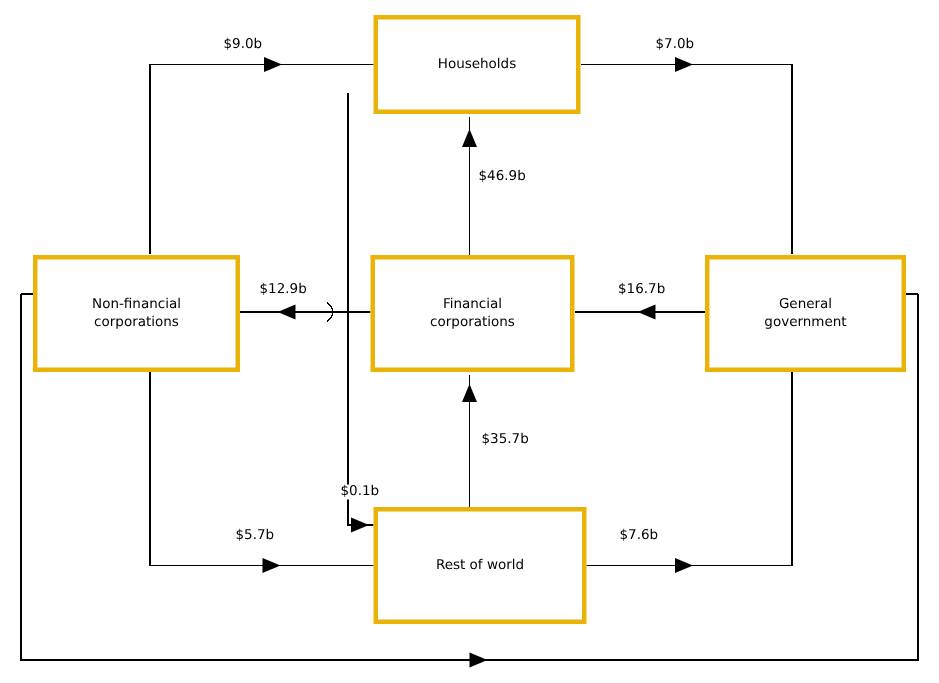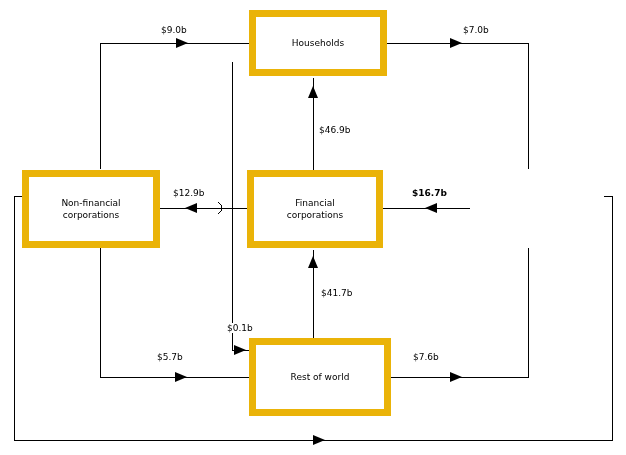--- a/index.html
+++ b/index.html
@@ -129,7 +129,7 @@
     </div>
   </div>
 
-  <div class="label" style="left:160px; top:25px;">$9.0b</div>
+  <div class="label" style="left:148px; top:25px;">$9.0b</div>
   <div class="label" style="left:462px; top:25px;">$7.0b</div>
   <div class="label" style="left:318px; top:125px;">$46.9b</div>
   <div class="label" style="left:172px; top:188px;">$12.9b</div>

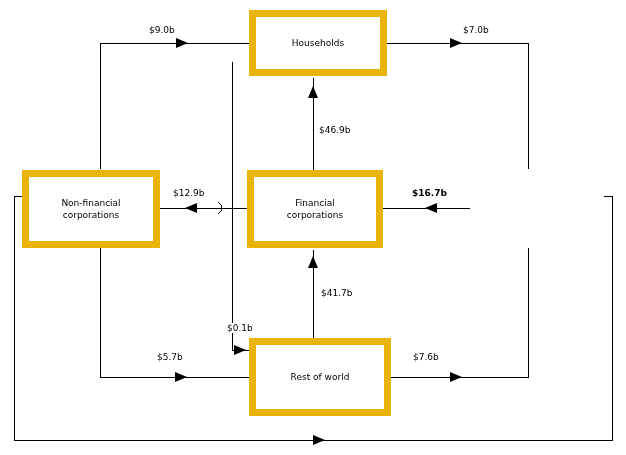--- a/index.html
+++ b/index.html
@@ -130,7 +130,7 @@
   </div>
 
   <div class="label" style="left:148px; top:25px;">$9.0b</div>
-  <div class="label" style="left:462px; top:25px;">$7.0b</div>
+  <div class="label" style="left:436px; top:25px;">$7.0b</div>
   <div class="label" style="left:318px; top:125px;">$46.9b</div>
   <div class="label" style="left:172px; top:188px;">$12.9b</div>
   <div class="label" style="left:411px; top:188px;font-weight:bold;">$16.7b</div>

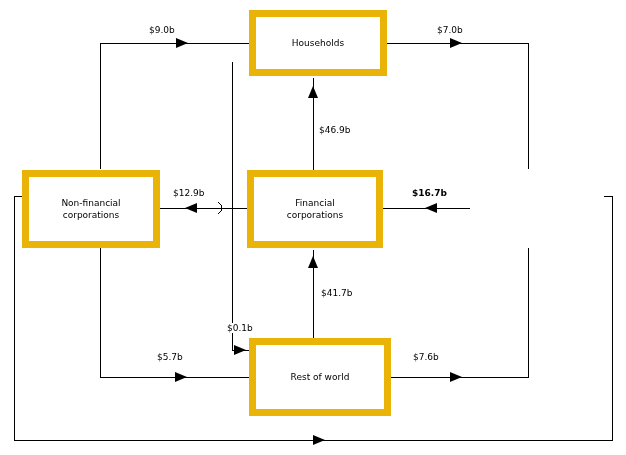--- a/index.html
+++ b/index.html
@@ -19,7 +19,7 @@
   }
   .node {
     position: absolute;
-    border: 7px solid #eab308;
+    border: 3px solid #eab308;
     background: #ffffff;
     display: flex;
     align-items: center;

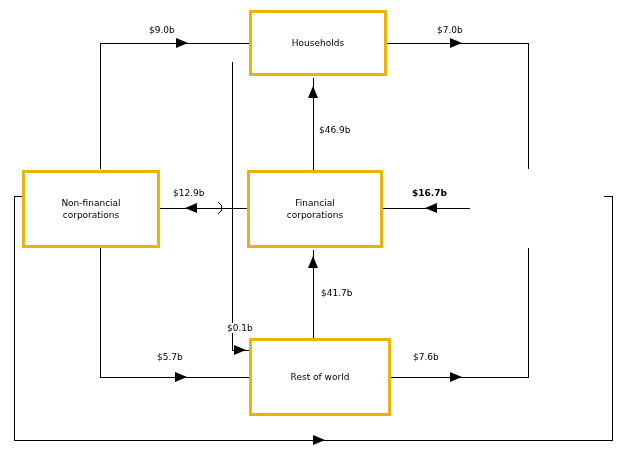--- a/index.html
+++ b/index.html
@@ -131,7 +131,7 @@
 
   <div class="label" style="left:148px; top:25px;">$9.0b</div>
   <div class="label" style="left:436px; top:25px;">$7.0b</div>
-  <div class="label" style="left:318px; top:125px;">$46.9b</div>
+  <div class="label" style="left:318px; top:113px;">$46.9b</div>
   <div class="label" style="left:172px; top:188px;">$12.9b</div>
   <div class="label" style="left:411px; top:188px;font-weight:bold;">$16.7b</div>
   <div class="label" style="left:226px; top:284px;margin-top:39px;">$0.1b</div>

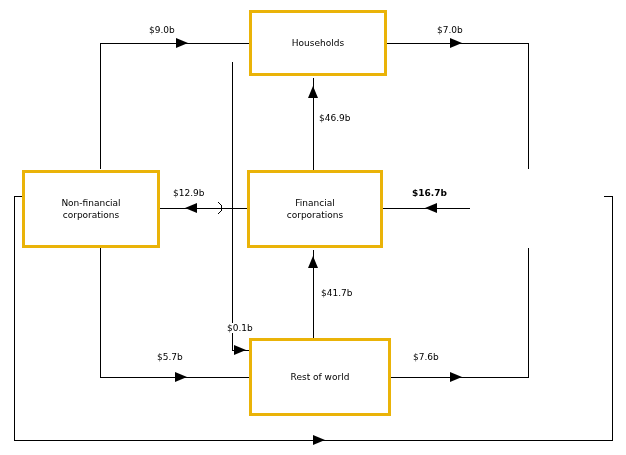--- a/index.html
+++ b/index.html
@@ -133,7 +133,7 @@
   <div class="label" style="left:436px; top:25px;">$7.0b</div>
   <div class="label" style="left:318px; top:113px;">$46.9b</div>
   <div class="label" style="left:172px; top:188px;">$12.9b</div>
-  <div class="label" style="left:411px; top:188px;font-weight:bold;">$16.7b</div>
+  <div class="label" style="left:411px; top:188px;">$16.7b</div>
   <div class="label" style="left:226px; top:284px;margin-top:39px;">$0.1b</div>
   <div class="label" style="left:320px; top:288px;">$41.7b</div>
   <div class="label" style="left:156px; top:352px;">$5.7b</div>

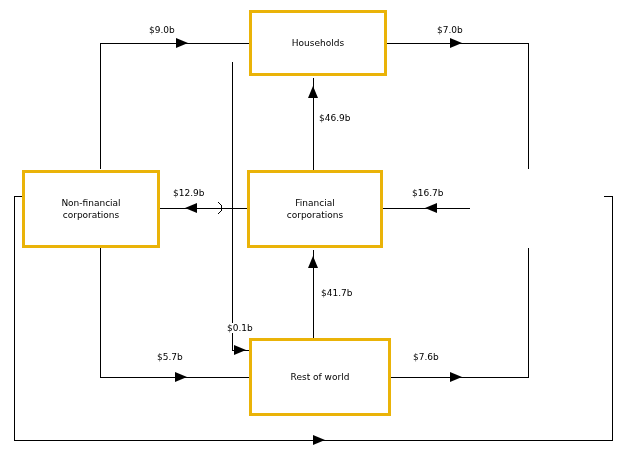--- a/index.html
+++ b/index.html
@@ -122,6 +122,12 @@
     </div>
   </div>
 
+  <div class="node" style="left:470px; top:170px; width:134px; height:78px;">
+    <div>
+      <span>General</span>
+      <span>government</span>
+    </div>
+  </div>
 
   <div class="node" style="left:249px; top:338px; width:142px; height:78px;">
     <div>

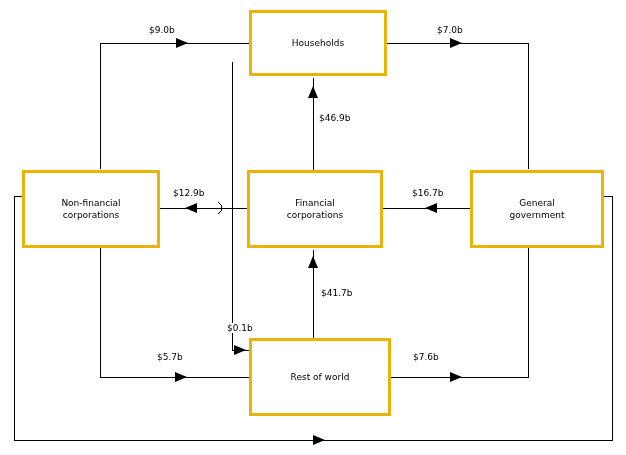--- a/index.html
+++ b/index.html
@@ -141,7 +141,7 @@
   <div class="label" style="left:172px; top:188px;">$12.9b</div>
   <div class="label" style="left:411px; top:188px;">$16.7b</div>
   <div class="label" style="left:226px; top:284px;margin-top:39px;">$0.1b</div>
-  <div class="label" style="left:320px; top:288px;">$41.7b</div>
+  <div class="label" style="left:320px; top:288px;">$35.7b</div>
   <div class="label" style="left:156px; top:352px;">$5.7b</div>
   <div class="label" style="left:412px; top:352px;text-align:right;">$7.6b</div>
   <div class="label" style="left:300px; top:468px;text-align:center;">$0.5b</div>

